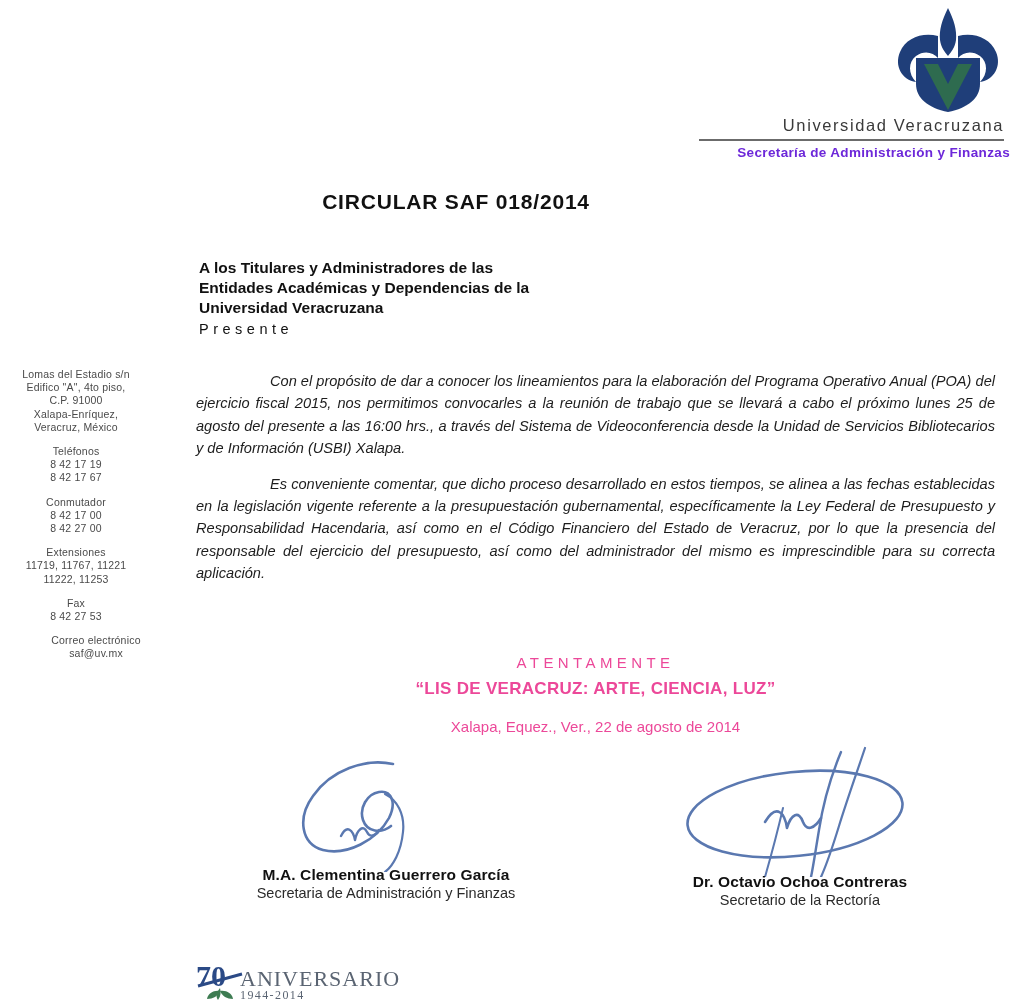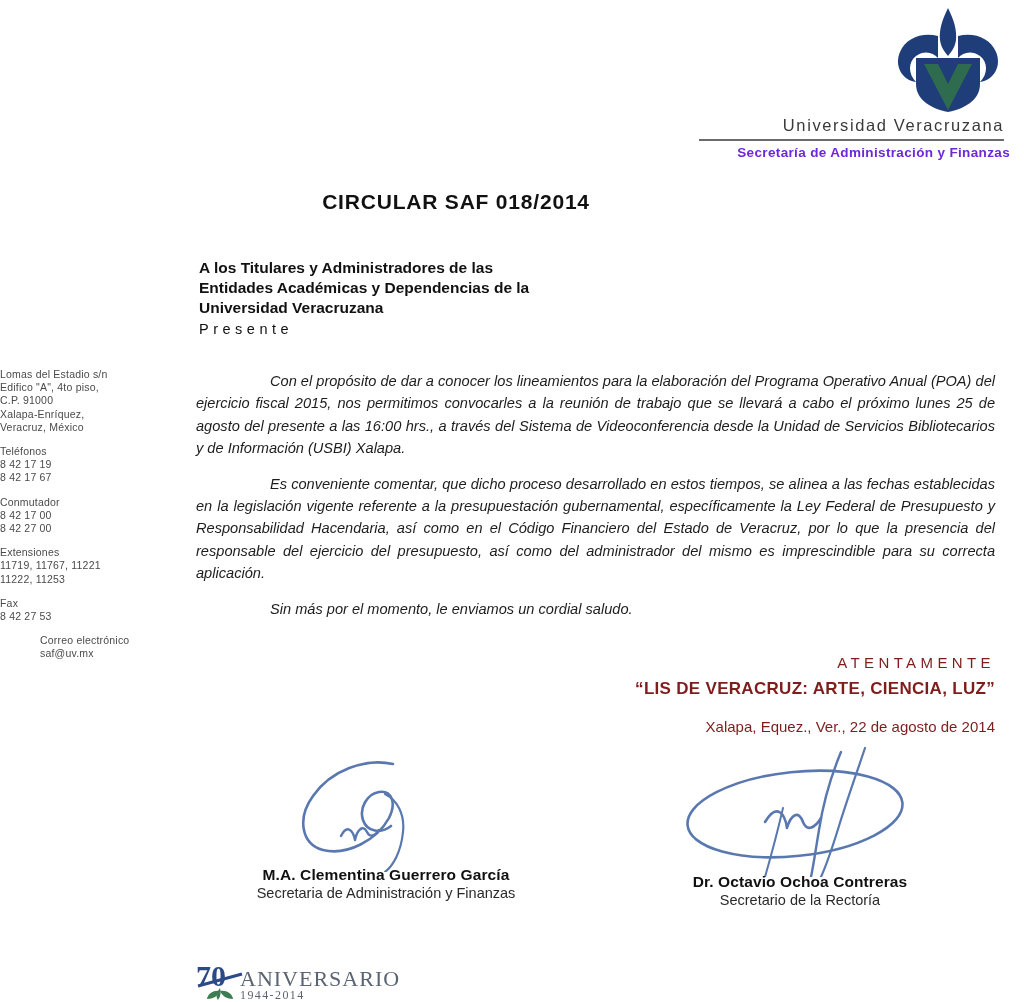--- a/index.html
+++ b/index.html
@@ -92,7 +92,7 @@
     top: 368px;
     left: 0;
     width: 152px;
-    text-align: left;
+    text-align: center;
     font-size: 10.5px;
     line-height: 13.2px;
     color: #4a4a4a;

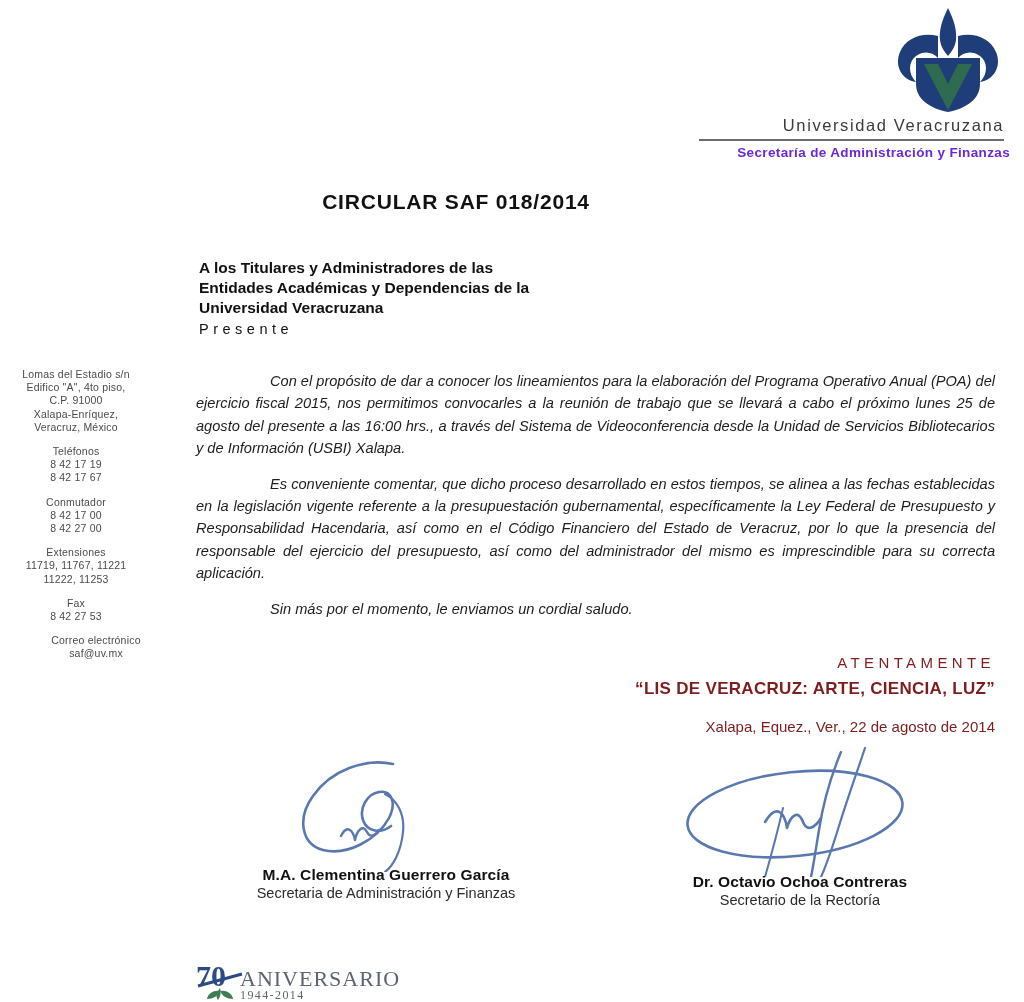--- a/index.html
+++ b/index.html
@@ -253,7 +253,6 @@
   <div id="body-text">
     <p>Con el propósito de dar a conocer los lineamientos para la elaboración del Programa Operativo Anual (POA) del ejercicio fiscal 2015, nos permitimos convocarles a la reunión de trabajo que se llevará a cabo el próximo lunes 25 de agosto del presente a las 16:00 hrs., a través del Sistema de Videoconferencia desde la Unidad de Servicios Bibliotecarios y de Información (USBI) Xalapa.</p>
     <p class="no-indent-wide">Es conveniente comentar, que dicho proceso desarrollado en estos tiempos, se alinea a las fechas establecidas en la legislación vigente referente a la presupuestación gubernamental, específicamente la Ley Federal de Presupuesto y Responsabilidad Hacendaria, así como en el Código Financiero del Estado de Veracruz, por lo que la presencia del responsable del ejercicio del presupuesto, así como del administrador del mismo es imprescindible para su correcta aplicación.</p>
-    <p class="closing">Sin más por el momento, le enviamos un cordial saludo.</p>
   </div>
 
   <div id="signoff">

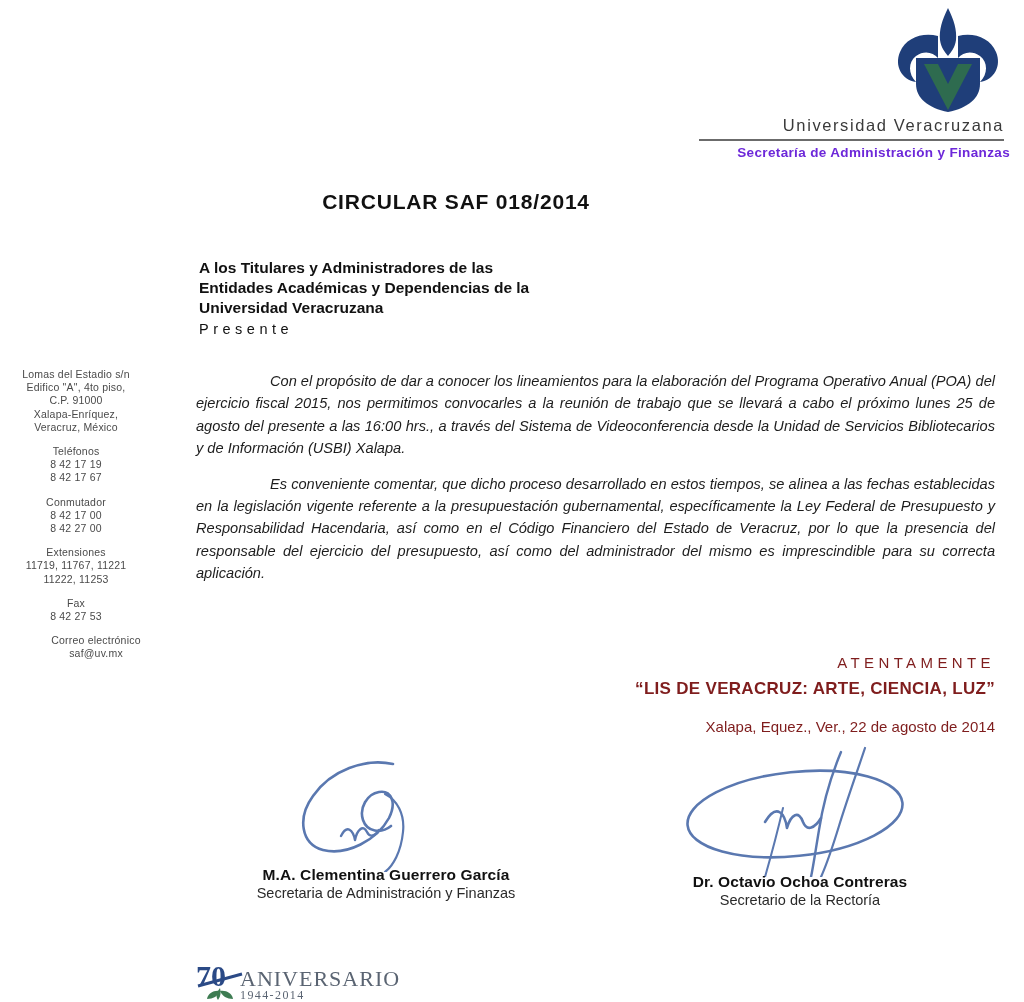--- a/index.html
+++ b/index.html
@@ -129,8 +129,8 @@
     top: 654px;
     left: 196px;
     width: 799px;
-    text-align: right;
-    color: #7f1d1d;
+    text-align: center;
+    color: #ec4899;
   }
   #atentamente {
     font-size: 15px;

